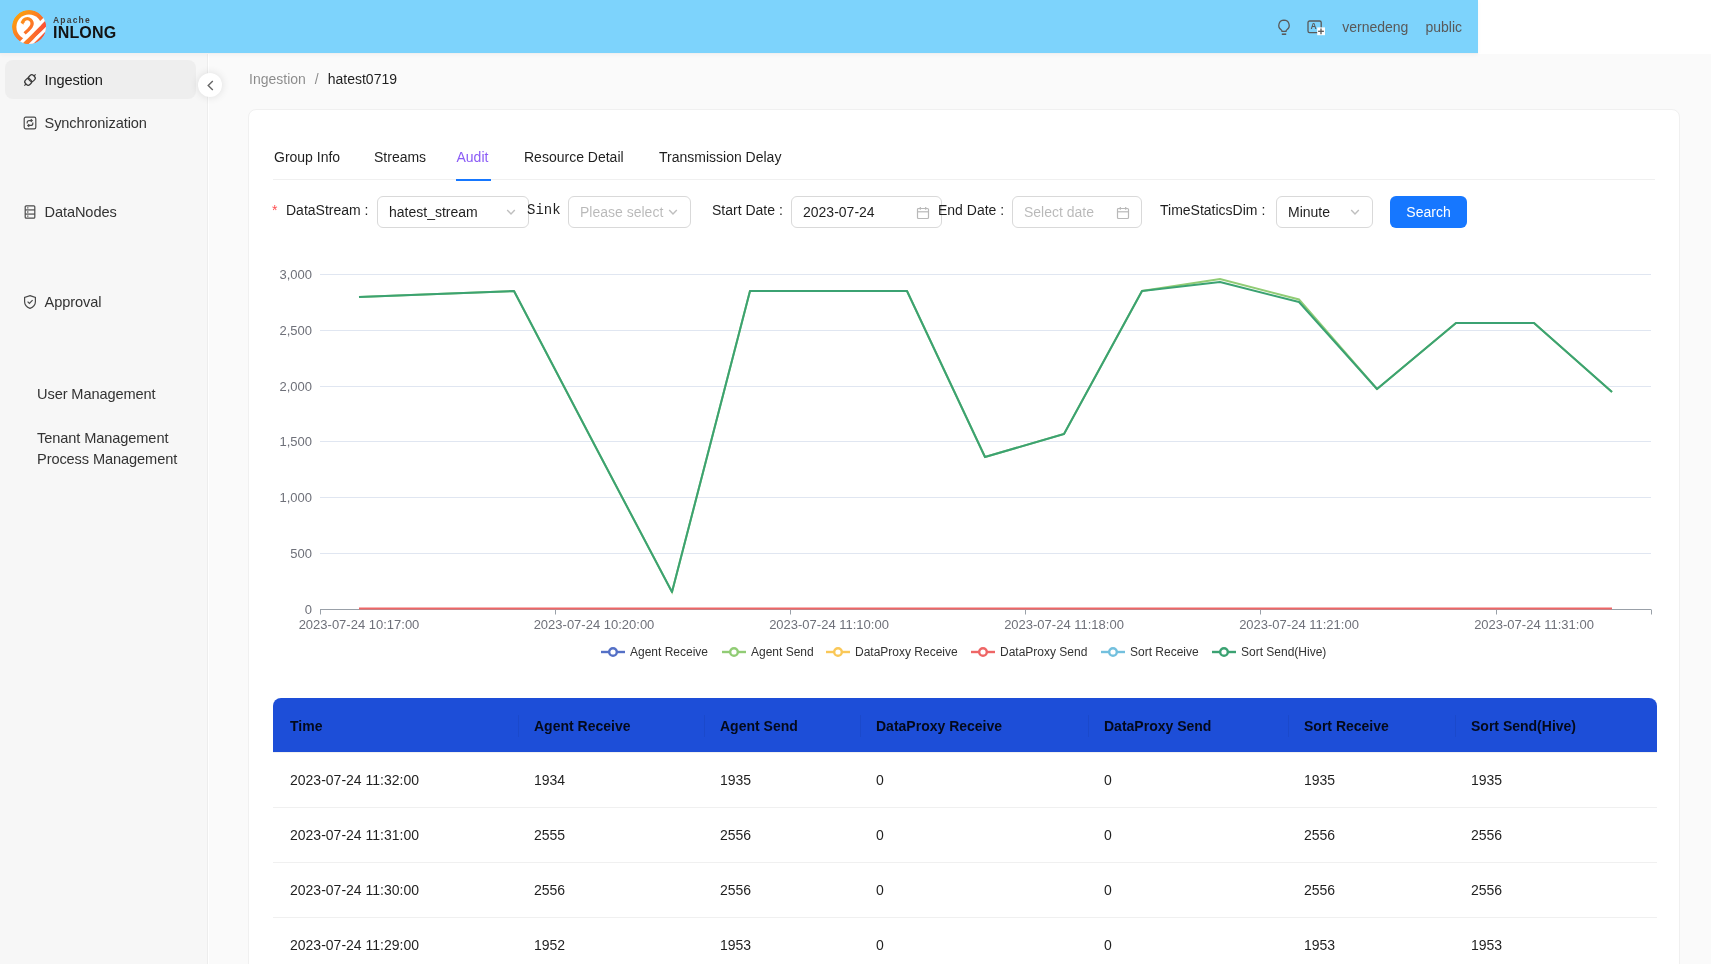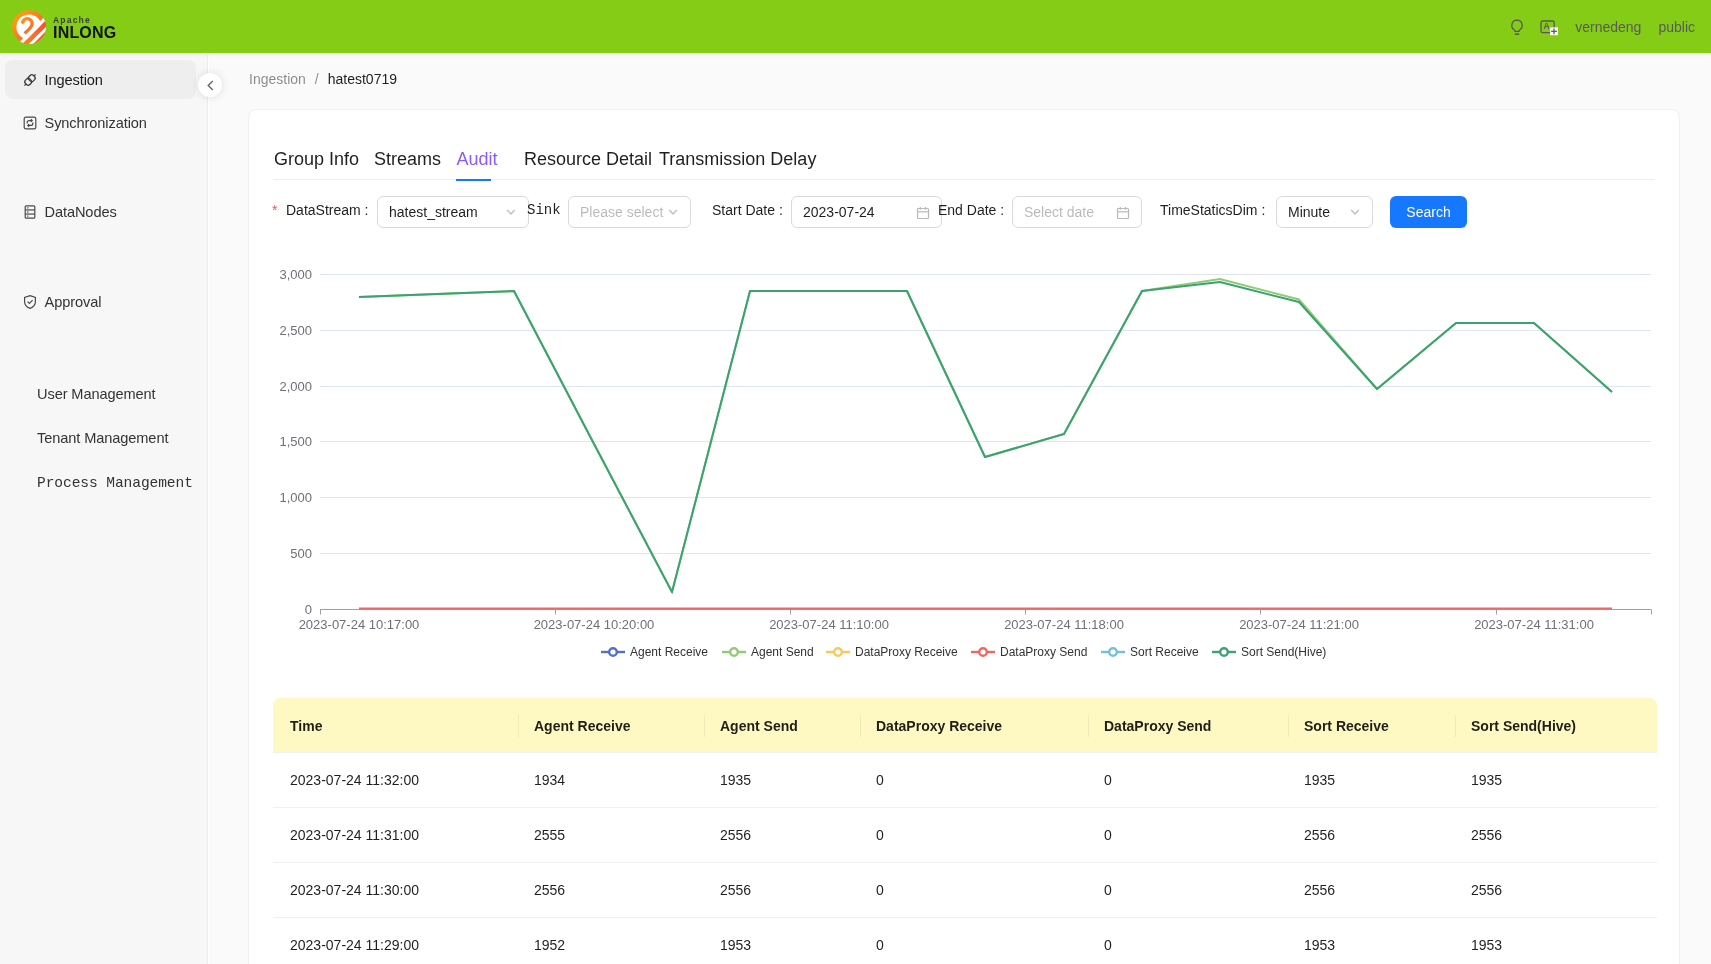--- a/index.html
+++ b/index.html
@@ -5,7 +5,7 @@
 * { margin:0; padding:0; box-sizing:border-box; }
 html,body { width:1711px; height:964px; overflow:hidden; background:#fff;
   font-family:"Liberation Sans", sans-serif; color:rgba(0,0,0,0.88); }
-.header { position:absolute; left:0; top:0; width:1711px; height:54px; background:#84cc16;
+.header { position:absolute; left:0; top:0; width:1478px; height:54px; background:#7dd3fc;
   border-bottom:1px solid #f0f0f0; box-shadow:0 1px 4px rgba(0,21,41,0.04); z-index:20;text-decoration:underline; }
 .logo { position:absolute; left:12px; top:10px; }
 .logo-apache { position:absolute; left:53px; top:14.5px; font-size:8.5px; font-weight:bold;

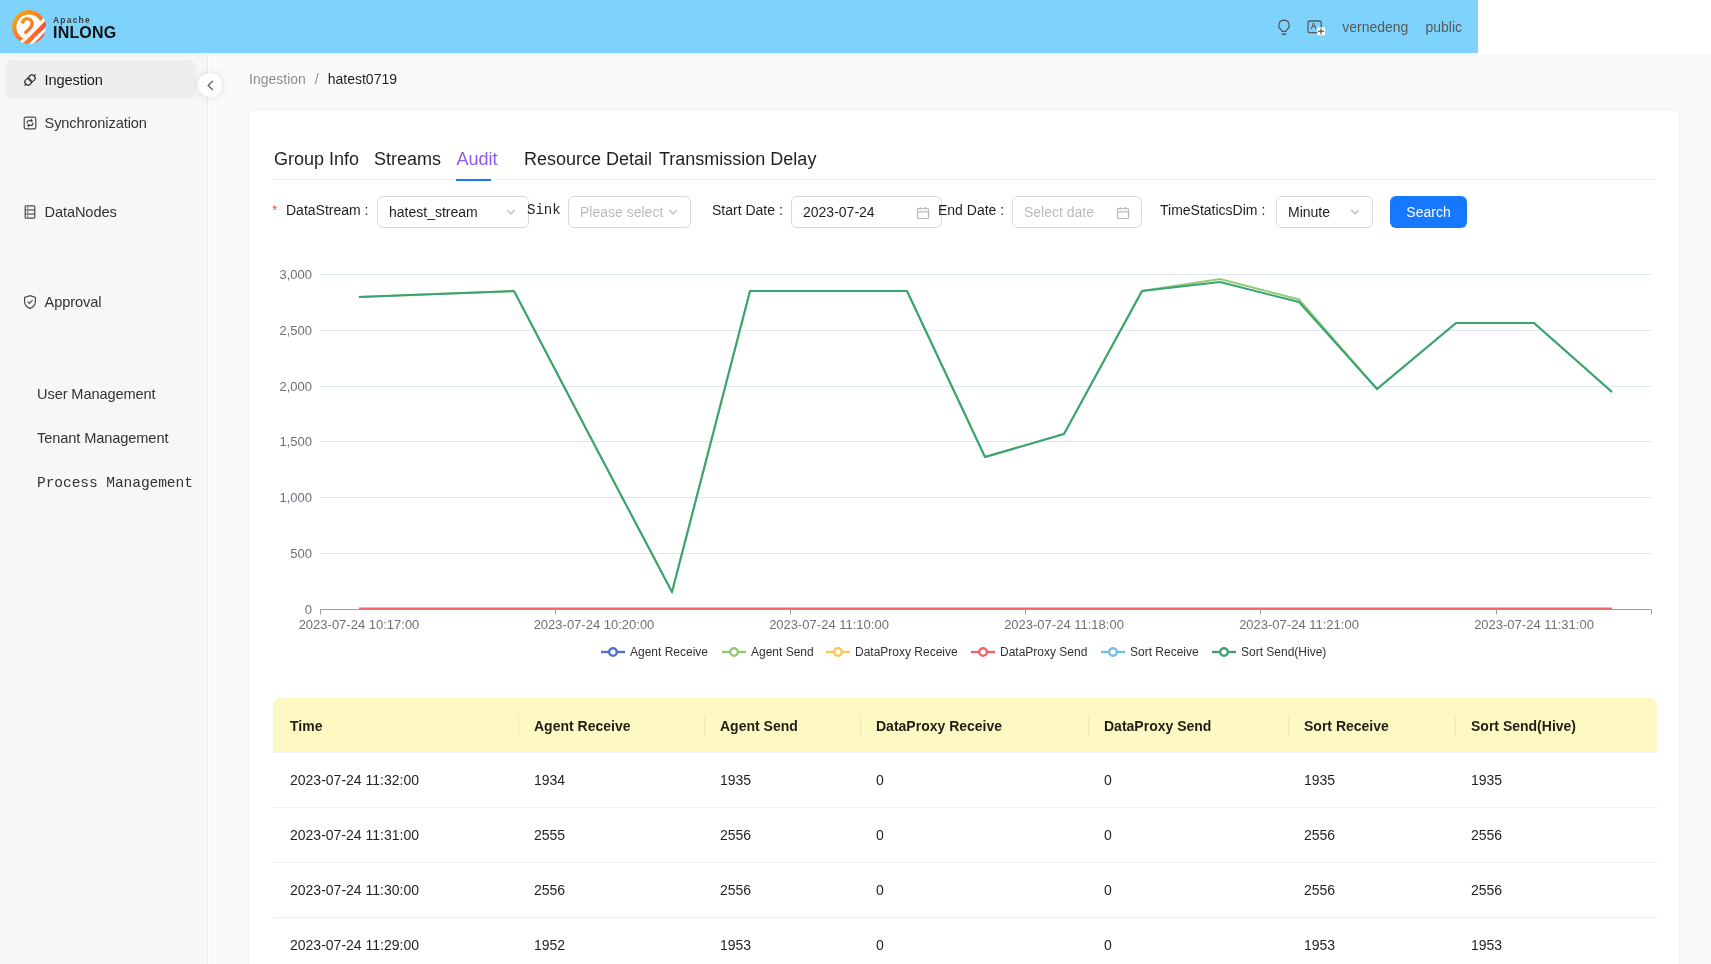--- a/index.html
+++ b/index.html
@@ -34,7 +34,7 @@
 .card { position:absolute; left:248px; top:109px; width:1432px; height:1000px; background:#fff;
   border:1px solid #f0f0f0; border-radius:8px; z-index:4; }
 .tabs { position:absolute; left:24px; top:0px; right:24px; height:70px; border-bottom:1px solid #f0f0f0; }
-.tab { position:absolute; top:39px; font-size:18px; color:rgba(0,0,0,0.88); }
+.tab { position:absolute; top:39px; font-size:14px; color:rgba(0,0,0,0.88); }
 .tab.active { color:#8b5cf6; }
 .tab-ink { position:absolute; left:183px; top:69px; width:35px; height:2px; background:#1677ff; }
 .filters { position:absolute; left:0; top:86px; width:1432px; height:32px; font-size:14px; }

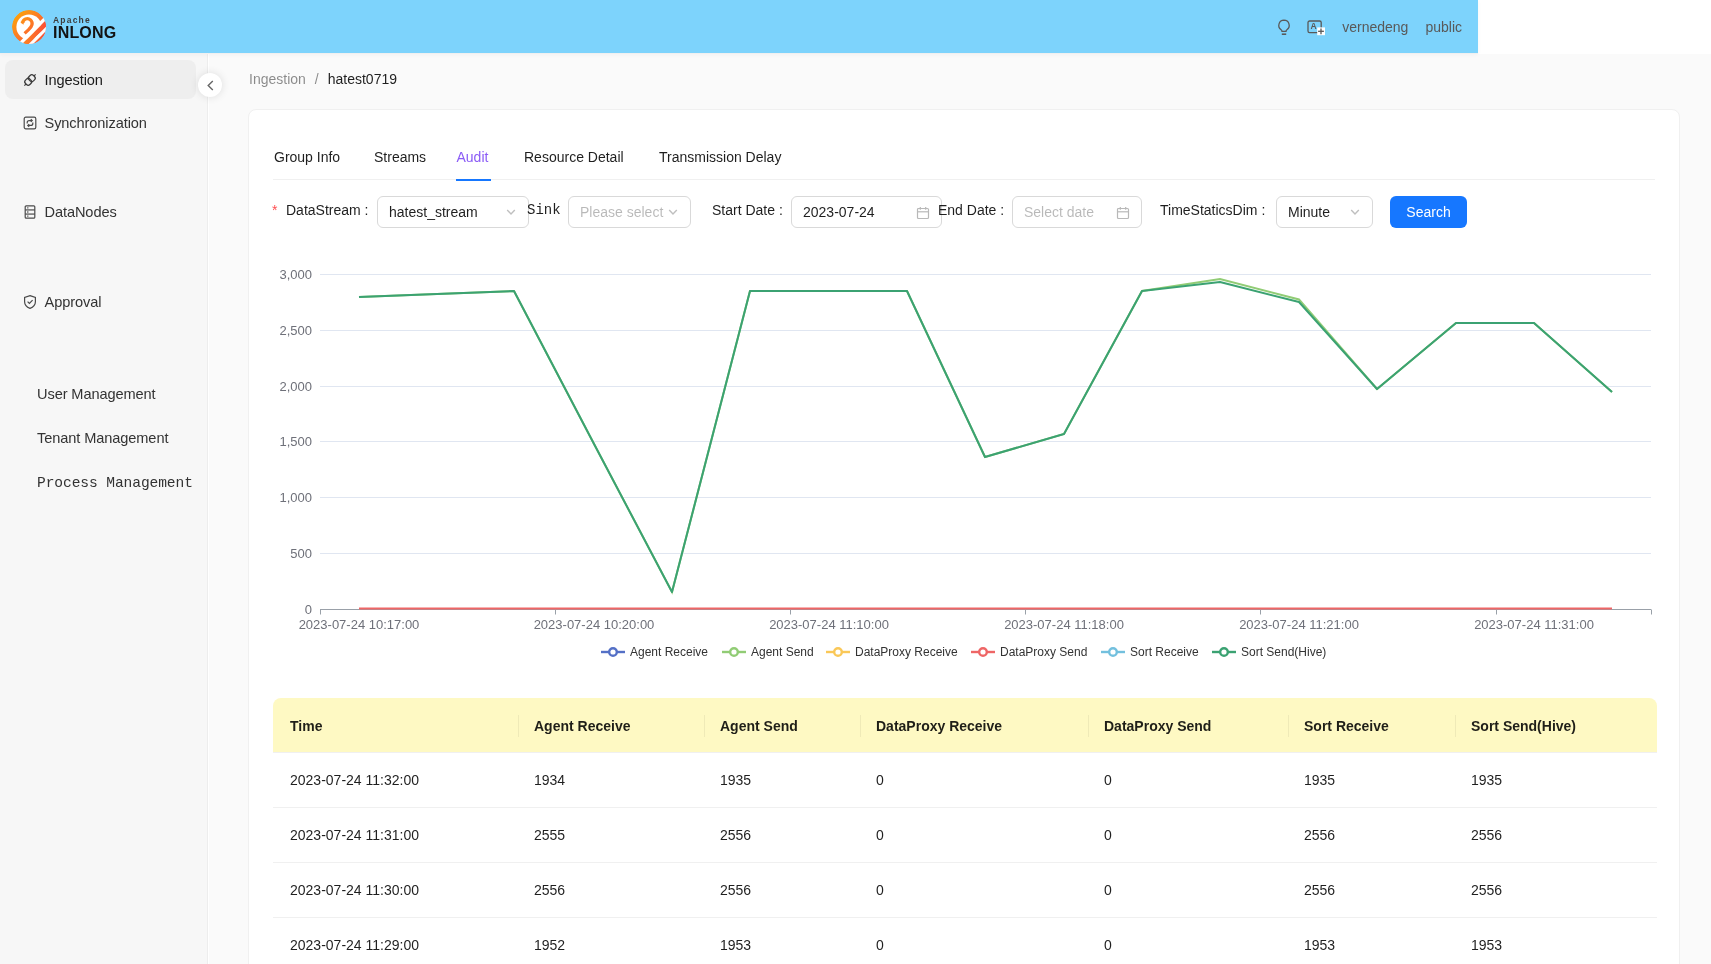--- a/index.html
+++ b/index.html
@@ -143,7 +143,7 @@
     </svg></span>Approval</div>
   <div class="menu-sub" style="top:332px;">User Management</div>
   <div class="menu-sub" style="top:376px;">Tenant Management</div>
-  <div class="menu-sub" style="top:421px;font-family:Liberation Mono, monospace;">Process Management</div>
+  <div class="menu-sub" style="top:397px;">Process Management</div>
 </div>
 
 <div class="collapse-btn">

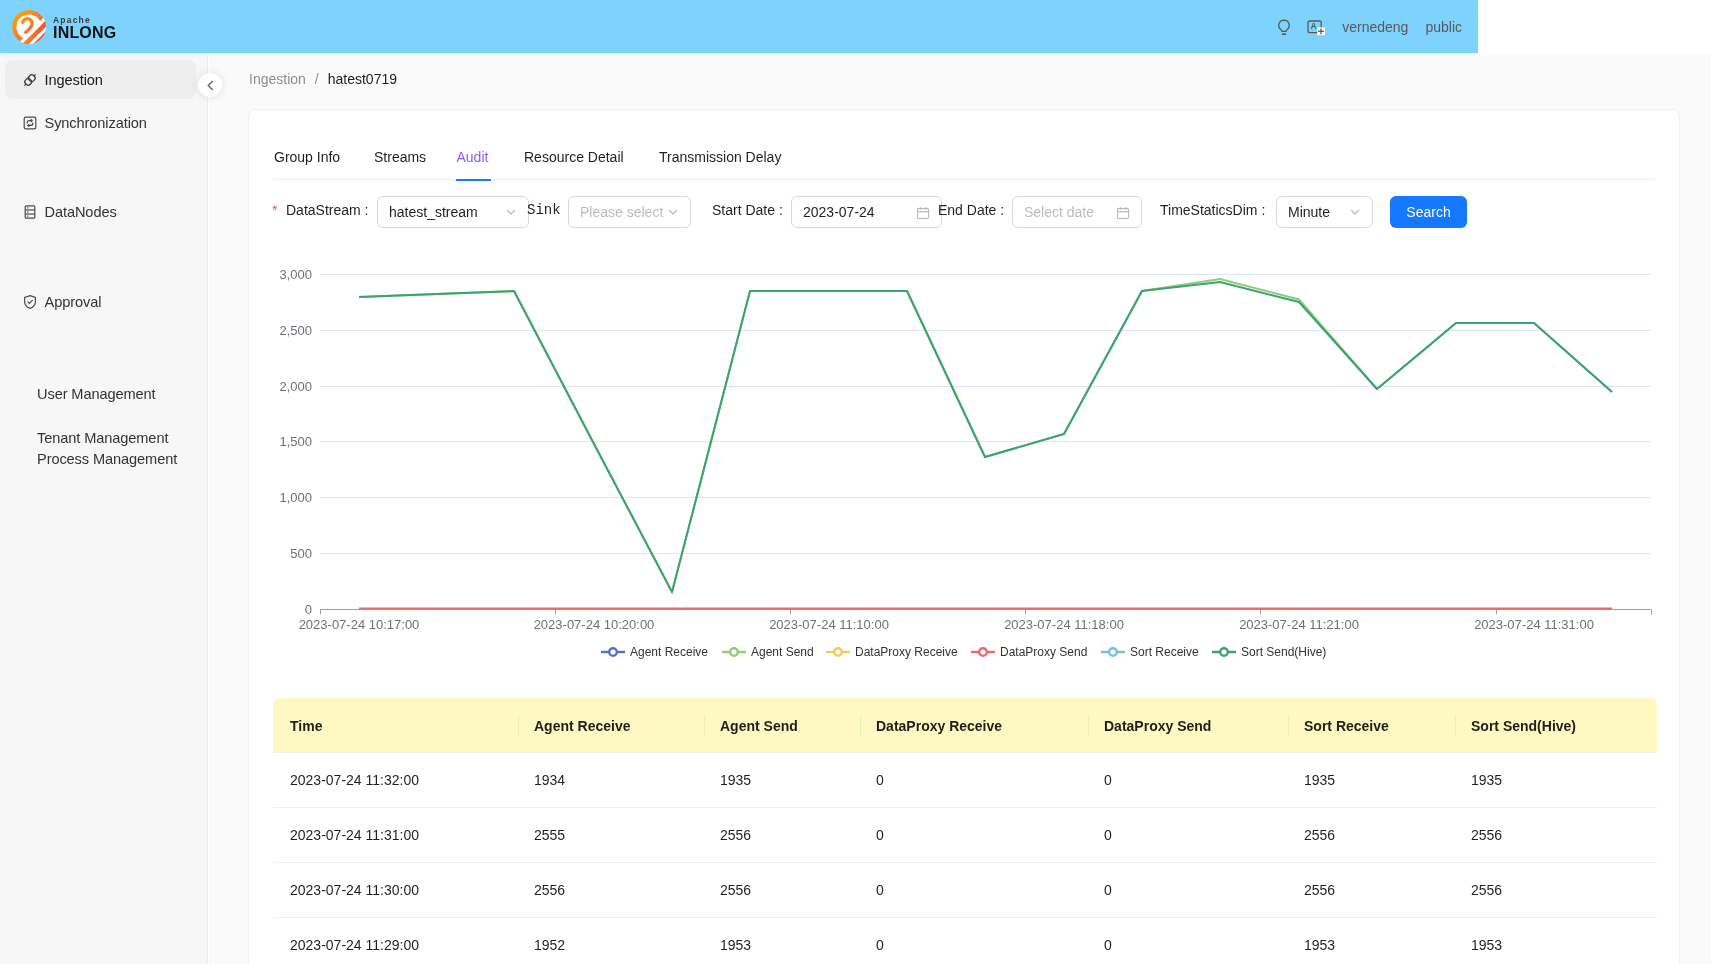--- a/index.html
+++ b/index.html
@@ -47,7 +47,7 @@
   border-radius:6px; color:#fff; font-size:14px; display:flex; align-items:center;
   justify-content:center; }
 .tbl { position:absolute; left:24px; top:588px; width:1384px; font-size:14px; }
-.tbl-hdr { position:relative; height:54px; background:#fef9c3; border-radius:8px 8px 0 0;text-align:right; }
+.tbl-hdr { position:relative; height:54px; background:#1d4ed8; border-radius:8px 8px 0 0;text-align:right; }
 .tbl-hdr .cell { font-weight:bold; }
 .tbl-row { position:relative; height:55px; border-top:1px solid #f0f0f0; }
 .cell { position:absolute; top:20px; white-space:nowrap; }

